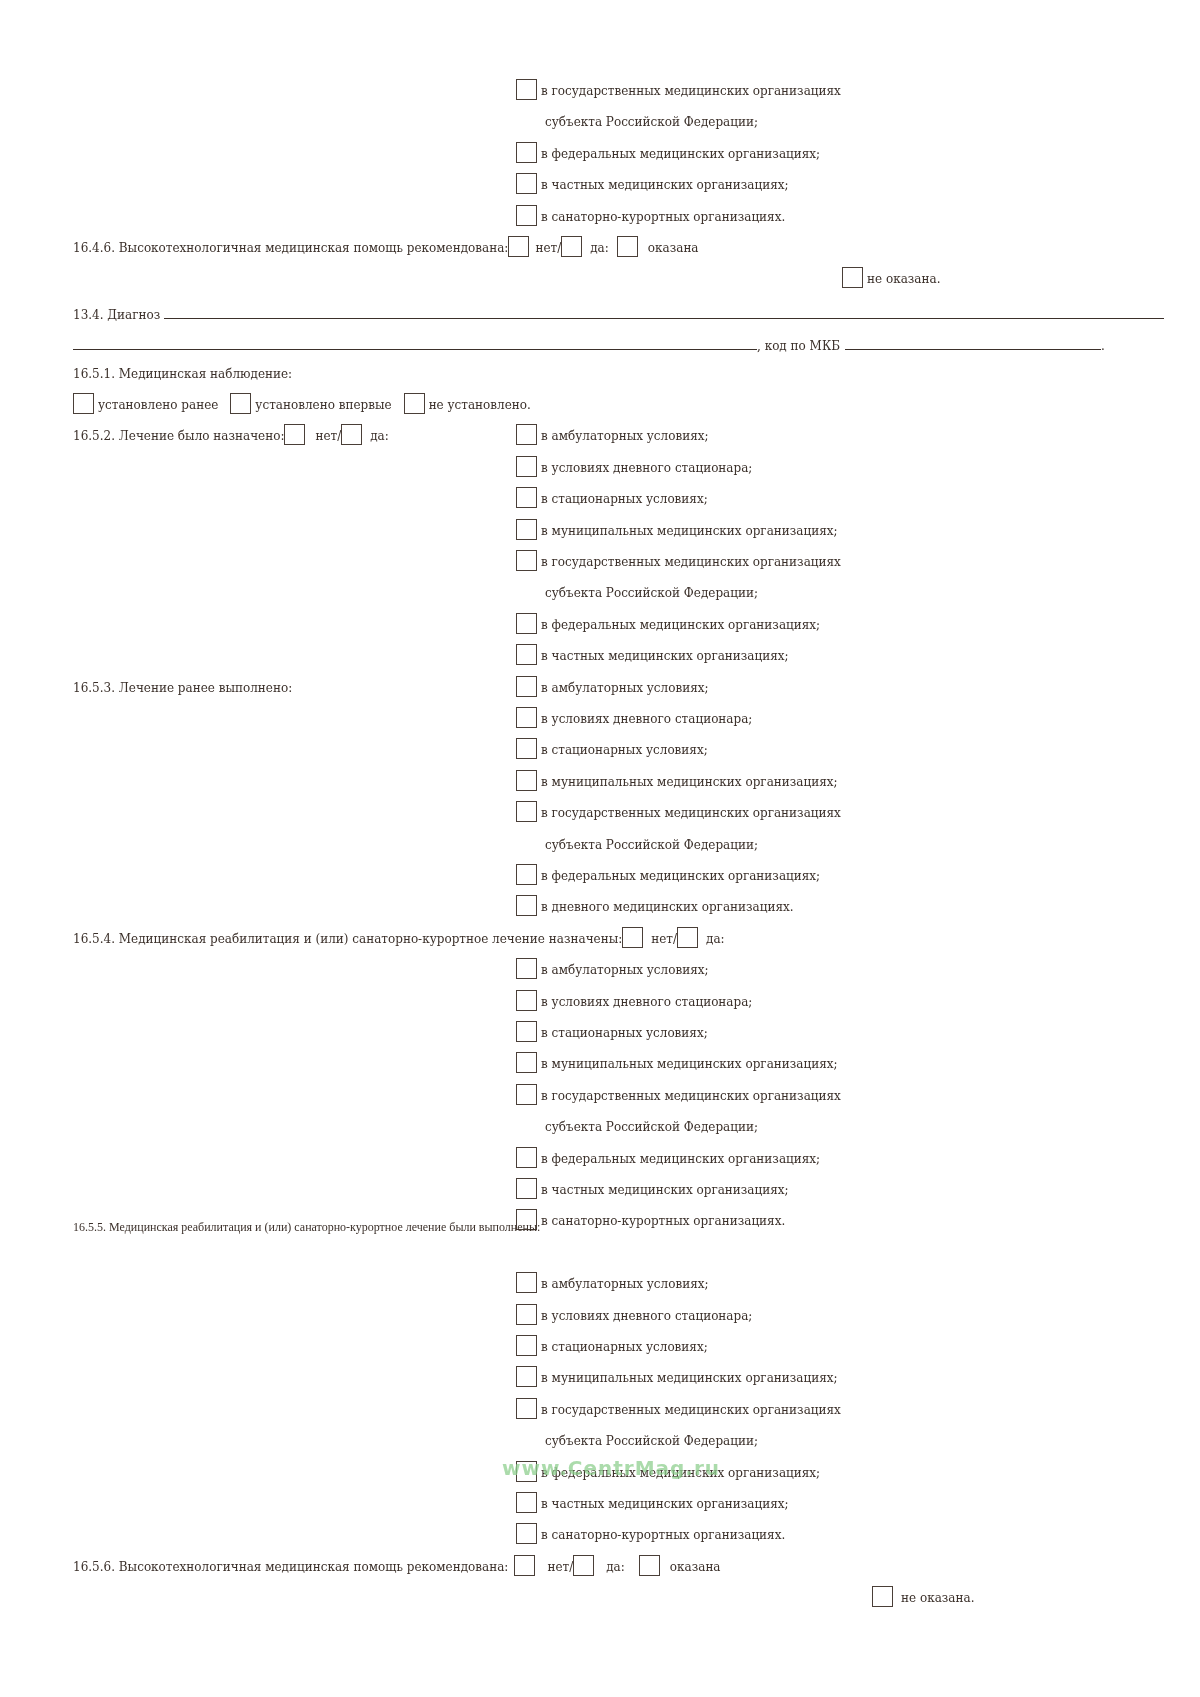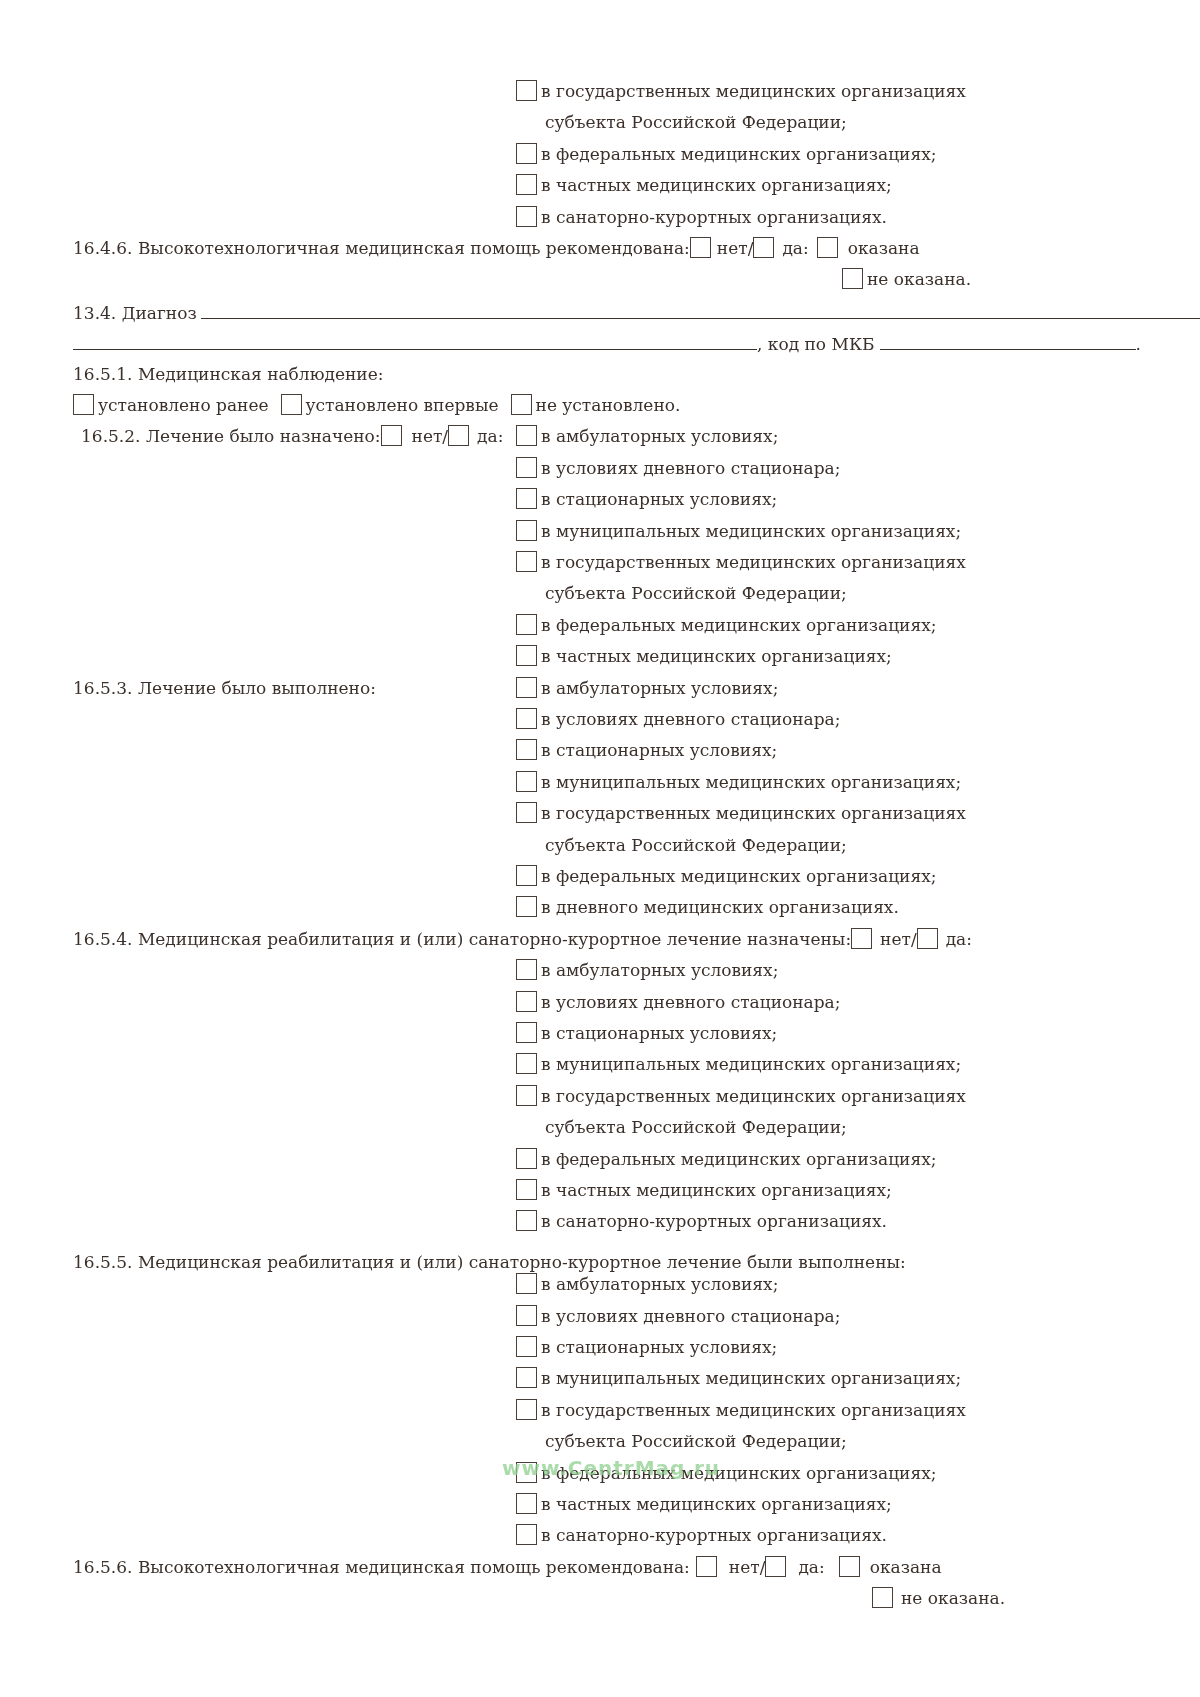--- a/index.html
+++ b/index.html
@@ -5,7 +5,7 @@
   html, body { margin:0; padding:0; background:#ffffff; }
   body { width:1200px; height:1697px; position:relative; overflow:hidden;
          font-family:"DejaVu Serif", "Liberation Serif", serif; color:#3b302a; }
-  .row { position:absolute; height:31px; line-height:31px; font-size:17px; white-space:nowrap; }
+  .row { position:absolute; height:31px; line-height:31px; font-size:12px; white-space:nowrap; }
   .cb { display:inline-block; width:21px; height:21px; border:1.6px solid #4a3f38; box-sizing:border-box;
         vertical-align:middle; margin-top:-4px; background:#fff; cursor:pointer; }
   .lbl { display:inline-block; margin-left:4px; }

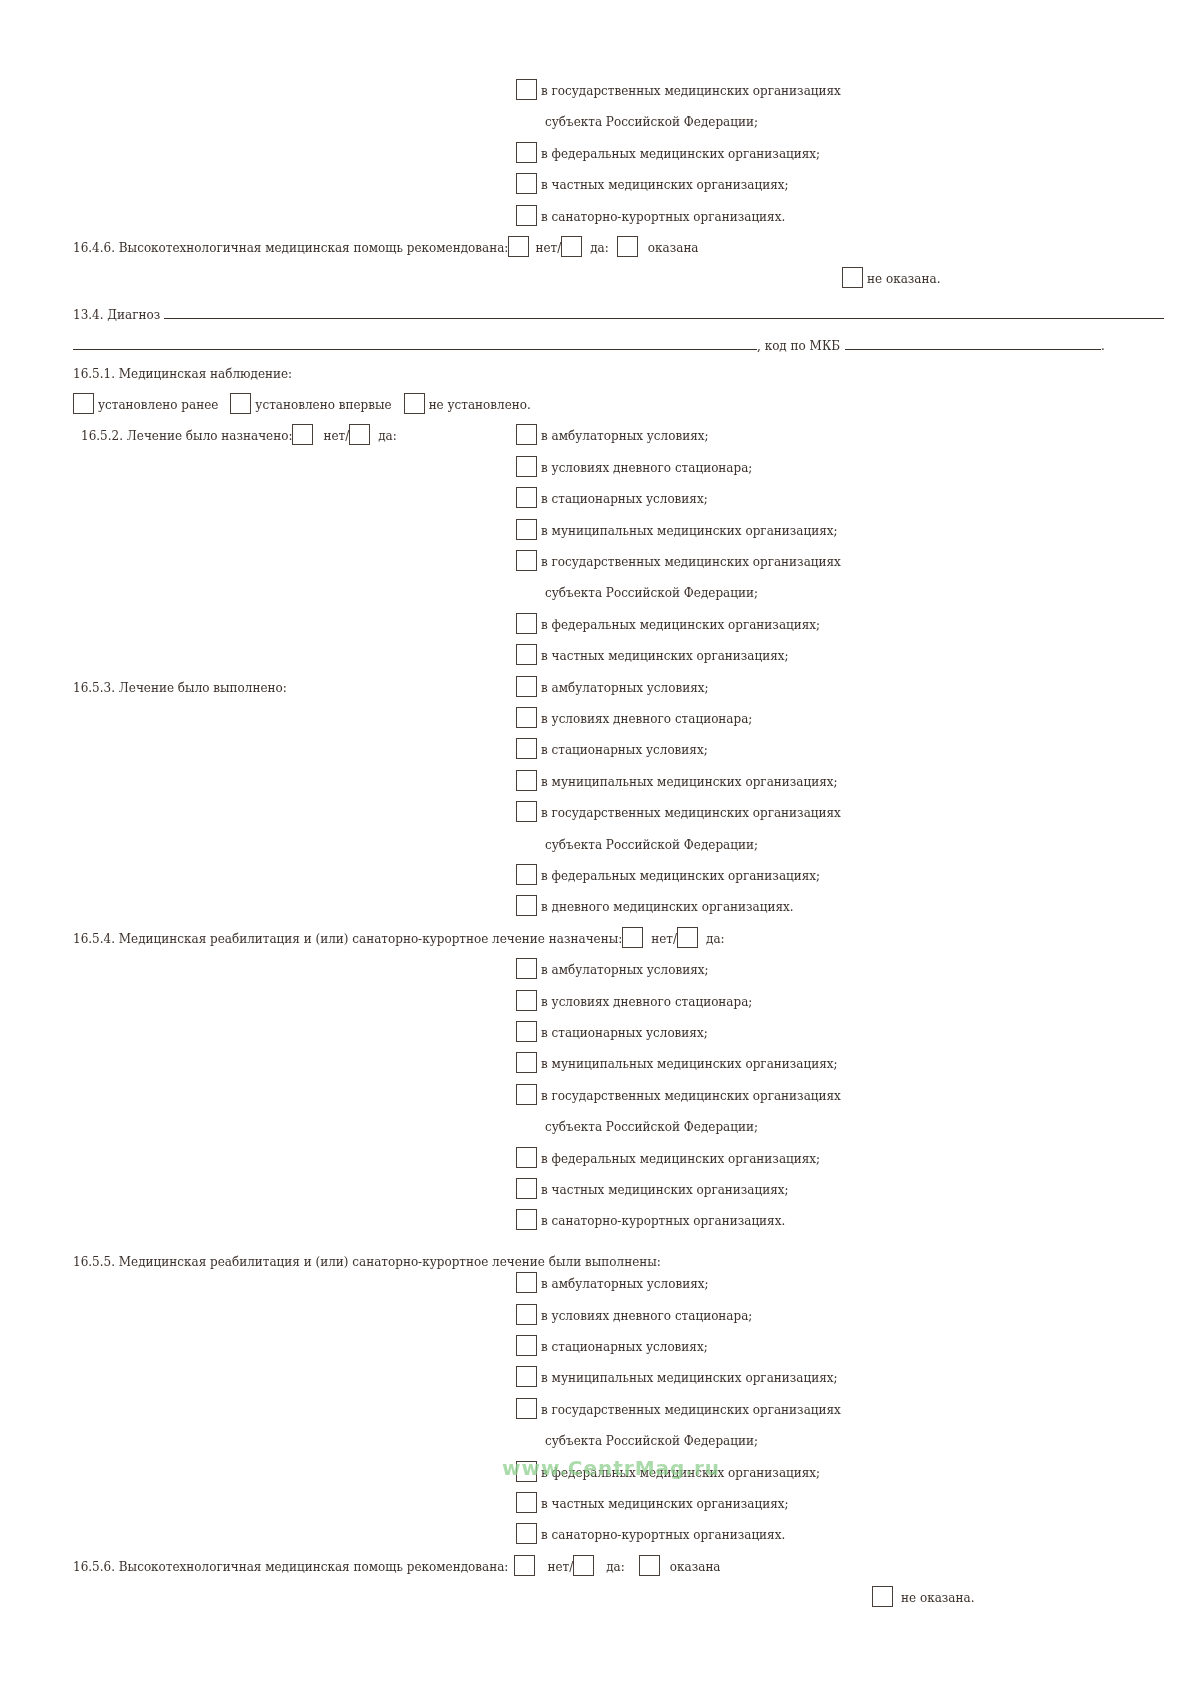--- a/index.html
+++ b/index.html
@@ -28,7 +28,7 @@
     <div class="row" style="left: 73px; top: 327.2px;"><span class="uline" style="width: 684px;"></span><span>, код по МКБ</span><span style="display: inline-block; width: 5px;"></span><span class="uline" style="width: 256px;"></span><span>.</span></div>
     <div class="row" style="left: 73px; top: 358.6px;"><span>16.5.1. Медицинская наблюдение:</span></div>
     <div class="row" style="left: 73px; top: 390px;"><span class="cb" role="checkbox"></span><span class="lbl">установлено ранее</span><span style="display: inline-block; width: 12px;"></span><span class="cb" role="checkbox"></span><span class="lbl">установлено впервые</span><span style="display: inline-block; width: 12px;"></span><span class="cb" role="checkbox"></span><span class="lbl">не установлено.</span></div>
-    <div class="row" style="left: 73px; top: 421.4px; margin-left: 8px;"><span>16.5.2. Лечение было назначено:</span><span class="cb" role="checkbox"></span><span style="display: inline-block; width: 10px;"></span><span>нет/</span><span class="cb" role="checkbox"></span><span style="display: inline-block; width: 8px;"></span><span>да:</span></div>
+    <div class="row" style="left: 73px; top: 421.4px;"><span>16.5.2. Лечение было назначено:</span><span class="cb" role="checkbox"></span><span style="display: inline-block; width: 10px;"></span><span>нет/</span><span class="cb" role="checkbox"></span><span style="display: inline-block; width: 8px;"></span><span>да:</span></div>
     <div class="row" style="left: 516px; top: 421.4px;"><span class="cb" role="checkbox"></span><span class="lbl">в амбулаторных  условиях;</span></div>
     <div class="row" style="left: 516px; top: 452.8px;"><span class="cb" role="checkbox"></span><span class="lbl">в условиях дневного стационара;</span></div>
     <div class="row" style="left: 516px; top: 484.2px;"><span class="cb" role="checkbox"></span><span class="lbl">в стационарных  условиях;</span></div>

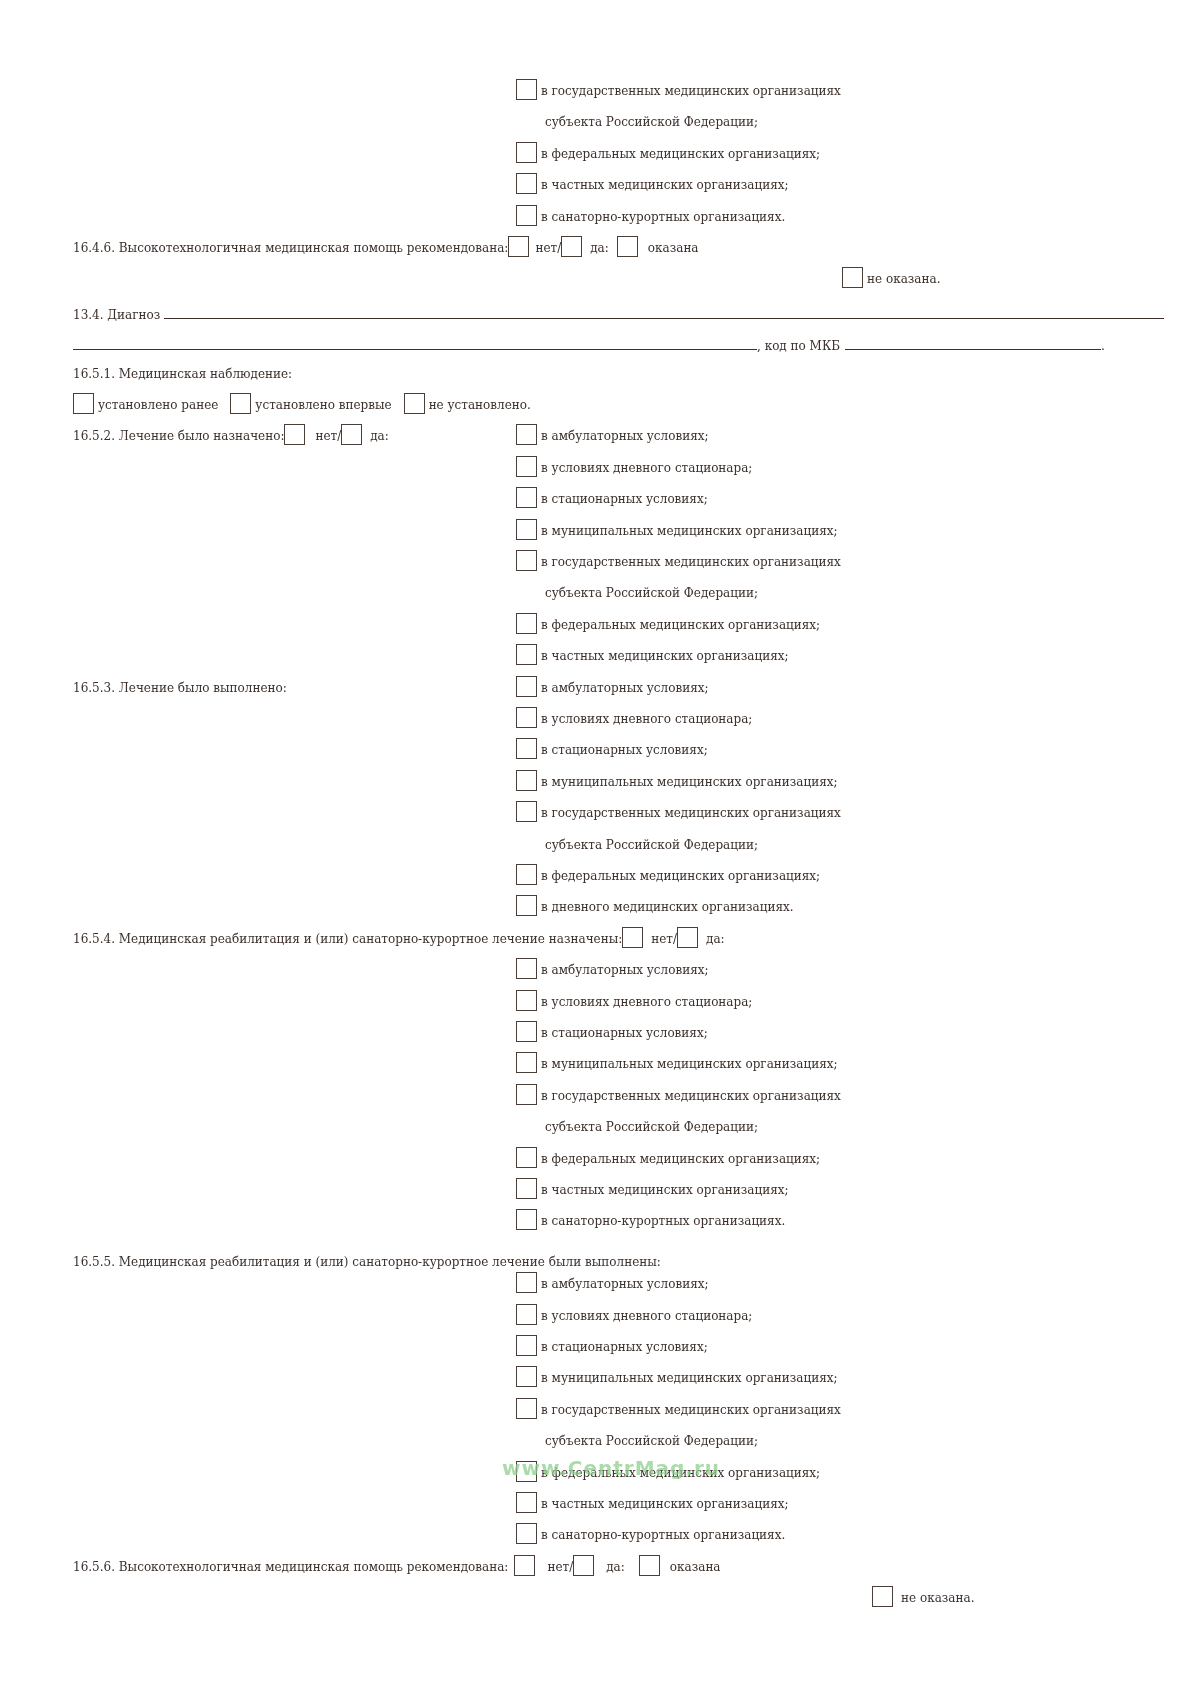--- a/index.html
+++ b/index.html
@@ -37,7 +37,7 @@
     <div class="row" style="left: 545px; top: 578.4px;"><span>субъекта Российской Федерации;</span></div>
     <div class="row" style="left: 516px; top: 609.8px;"><span class="cb" role="checkbox"></span><span class="lbl">в федеральных медицинских организациях;</span></div>
     <div class="row" style="left: 516px; top: 641.2px;"><span class="cb" role="checkbox"></span><span class="lbl">в частных медицинских организациях;</span></div>
-    <div class="row" style="left: 73px; top: 672.6px;"><span>16.5.3. Лечение было выполнено:</span></div>
+    <div class="row" style="left: 73px; top: 672.6px;"><span>16.5.3. Лечение ранее выполнено:</span></div>
     <div class="row" style="left: 516px; top: 672.6px;"><span class="cb" role="checkbox"></span><span class="lbl">в амбулаторных  условиях;</span></div>
     <div class="row" style="left: 516px; top: 704px;"><span class="cb" role="checkbox"></span><span class="lbl">в условиях дневного стационара;</span></div>
     <div class="row" style="left: 516px; top: 735.4px;"><span class="cb" role="checkbox"></span><span class="lbl">в стационарных  условиях;</span></div>

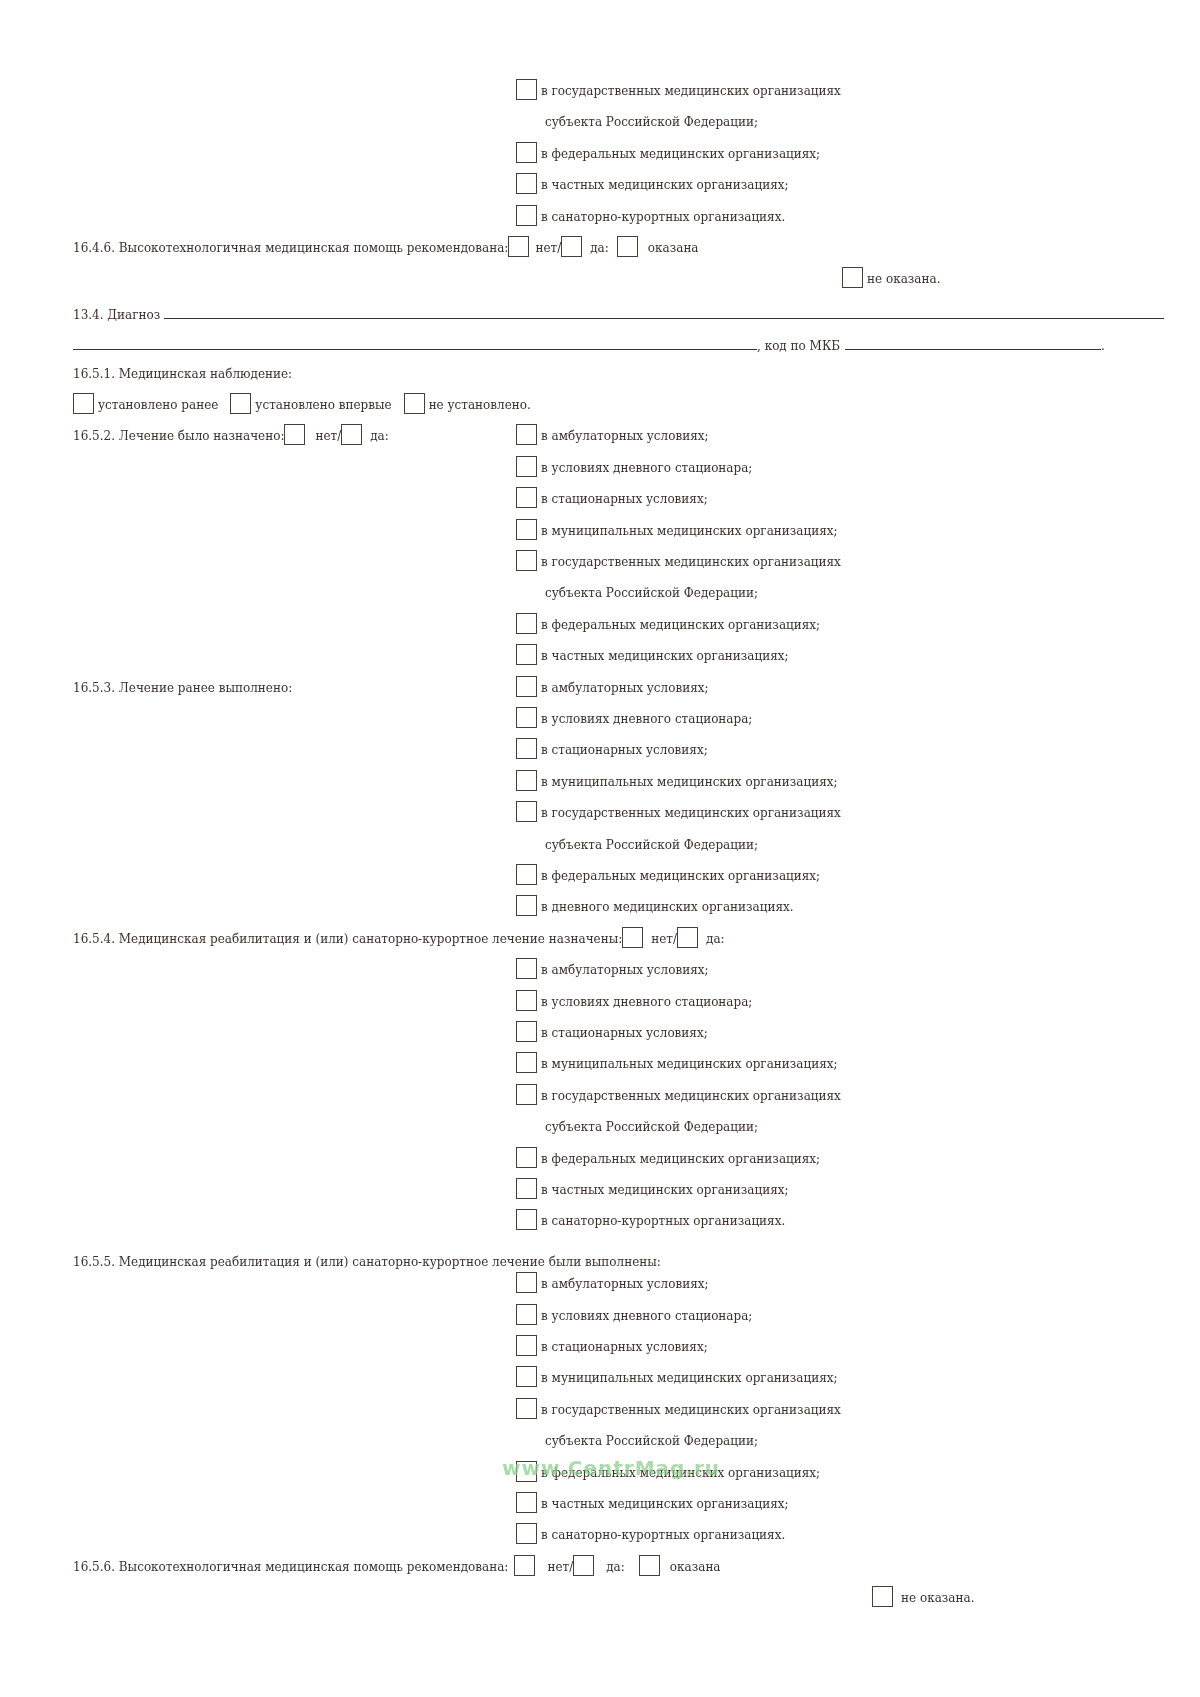--- a/index.html
+++ b/index.html
@@ -56,7 +56,7 @@
     <div class="row" style="left: 516px; top: 1143.6px;"><span class="cb" role="checkbox"></span><span class="lbl">в федеральных медицинских организациях;</span></div>
     <div class="row" style="left: 516px; top: 1175px;"><span class="cb" role="checkbox"></span><span class="lbl">в частных медицинских организациях;</span></div>
     <div class="row" style="left: 516px; top: 1206.4px;"><span class="cb" role="checkbox"></span><span class="lbl">в санаторно-курортных организациях.</span></div>
-    <div class="row" style="left: 73px; top: 1247px;"><span>16.5.5.  Медицинская  реабилитация и (или) санаторно-курортное лечение были выполнены:</span></div>
+    <div class="row" style="left: 73px; top: 1212px; font-family: Liberation Serif, serif;"><span>16.5.5.  Медицинская  реабилитация и (или) санаторно-курортное лечение были выполнены:</span></div>
     <div class="row" style="left: 516px; top: 1269.2px;"><span class="cb" role="checkbox"></span><span class="lbl"> в амбулаторных  условиях;</span></div>
     <div class="row" style="left: 516px; top: 1300.6px;"><span class="cb" role="checkbox"></span><span class="lbl">в условиях дневного стационара;</span></div>
     <div class="row" style="left: 516px; top: 1332px;"><span class="cb" role="checkbox"></span><span class="lbl">в стационарных  условиях;</span></div>

